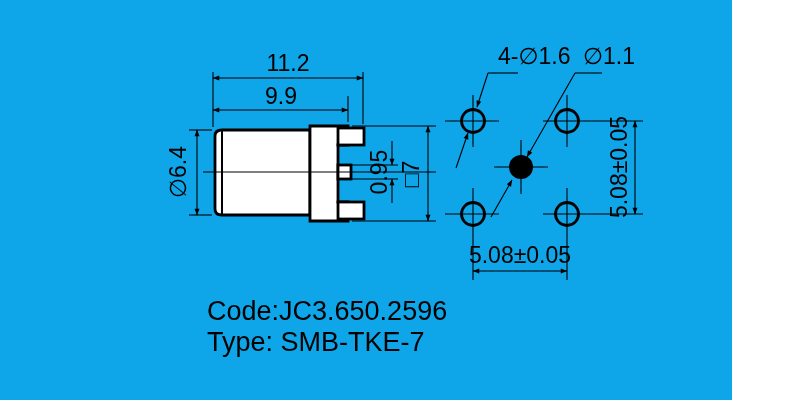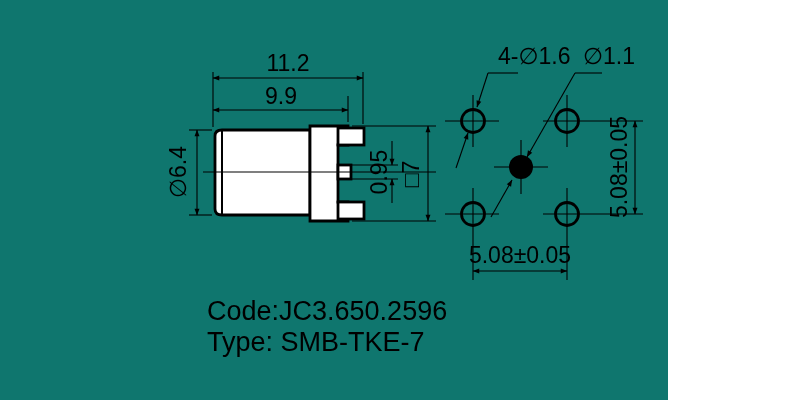--- a/index.html
+++ b/index.html
@@ -3,7 +3,7 @@
 <meta charset="utf-8">
 <style>
   html,body{margin:0;padding:0;background:#ffffff;}
-  .canvas{position:relative;width:668px;height:400px;background:#0f766e;overflow:hidden;}
+  .canvas{position:relative;width:732px;height:400px;background:#0ea5e9;overflow:hidden;}
   svg{display:block;}
   .thick{stroke:#000;stroke-width:2.8;fill:none;}
   .thickw{stroke:#000;stroke-width:2.8;fill:#fff;}

